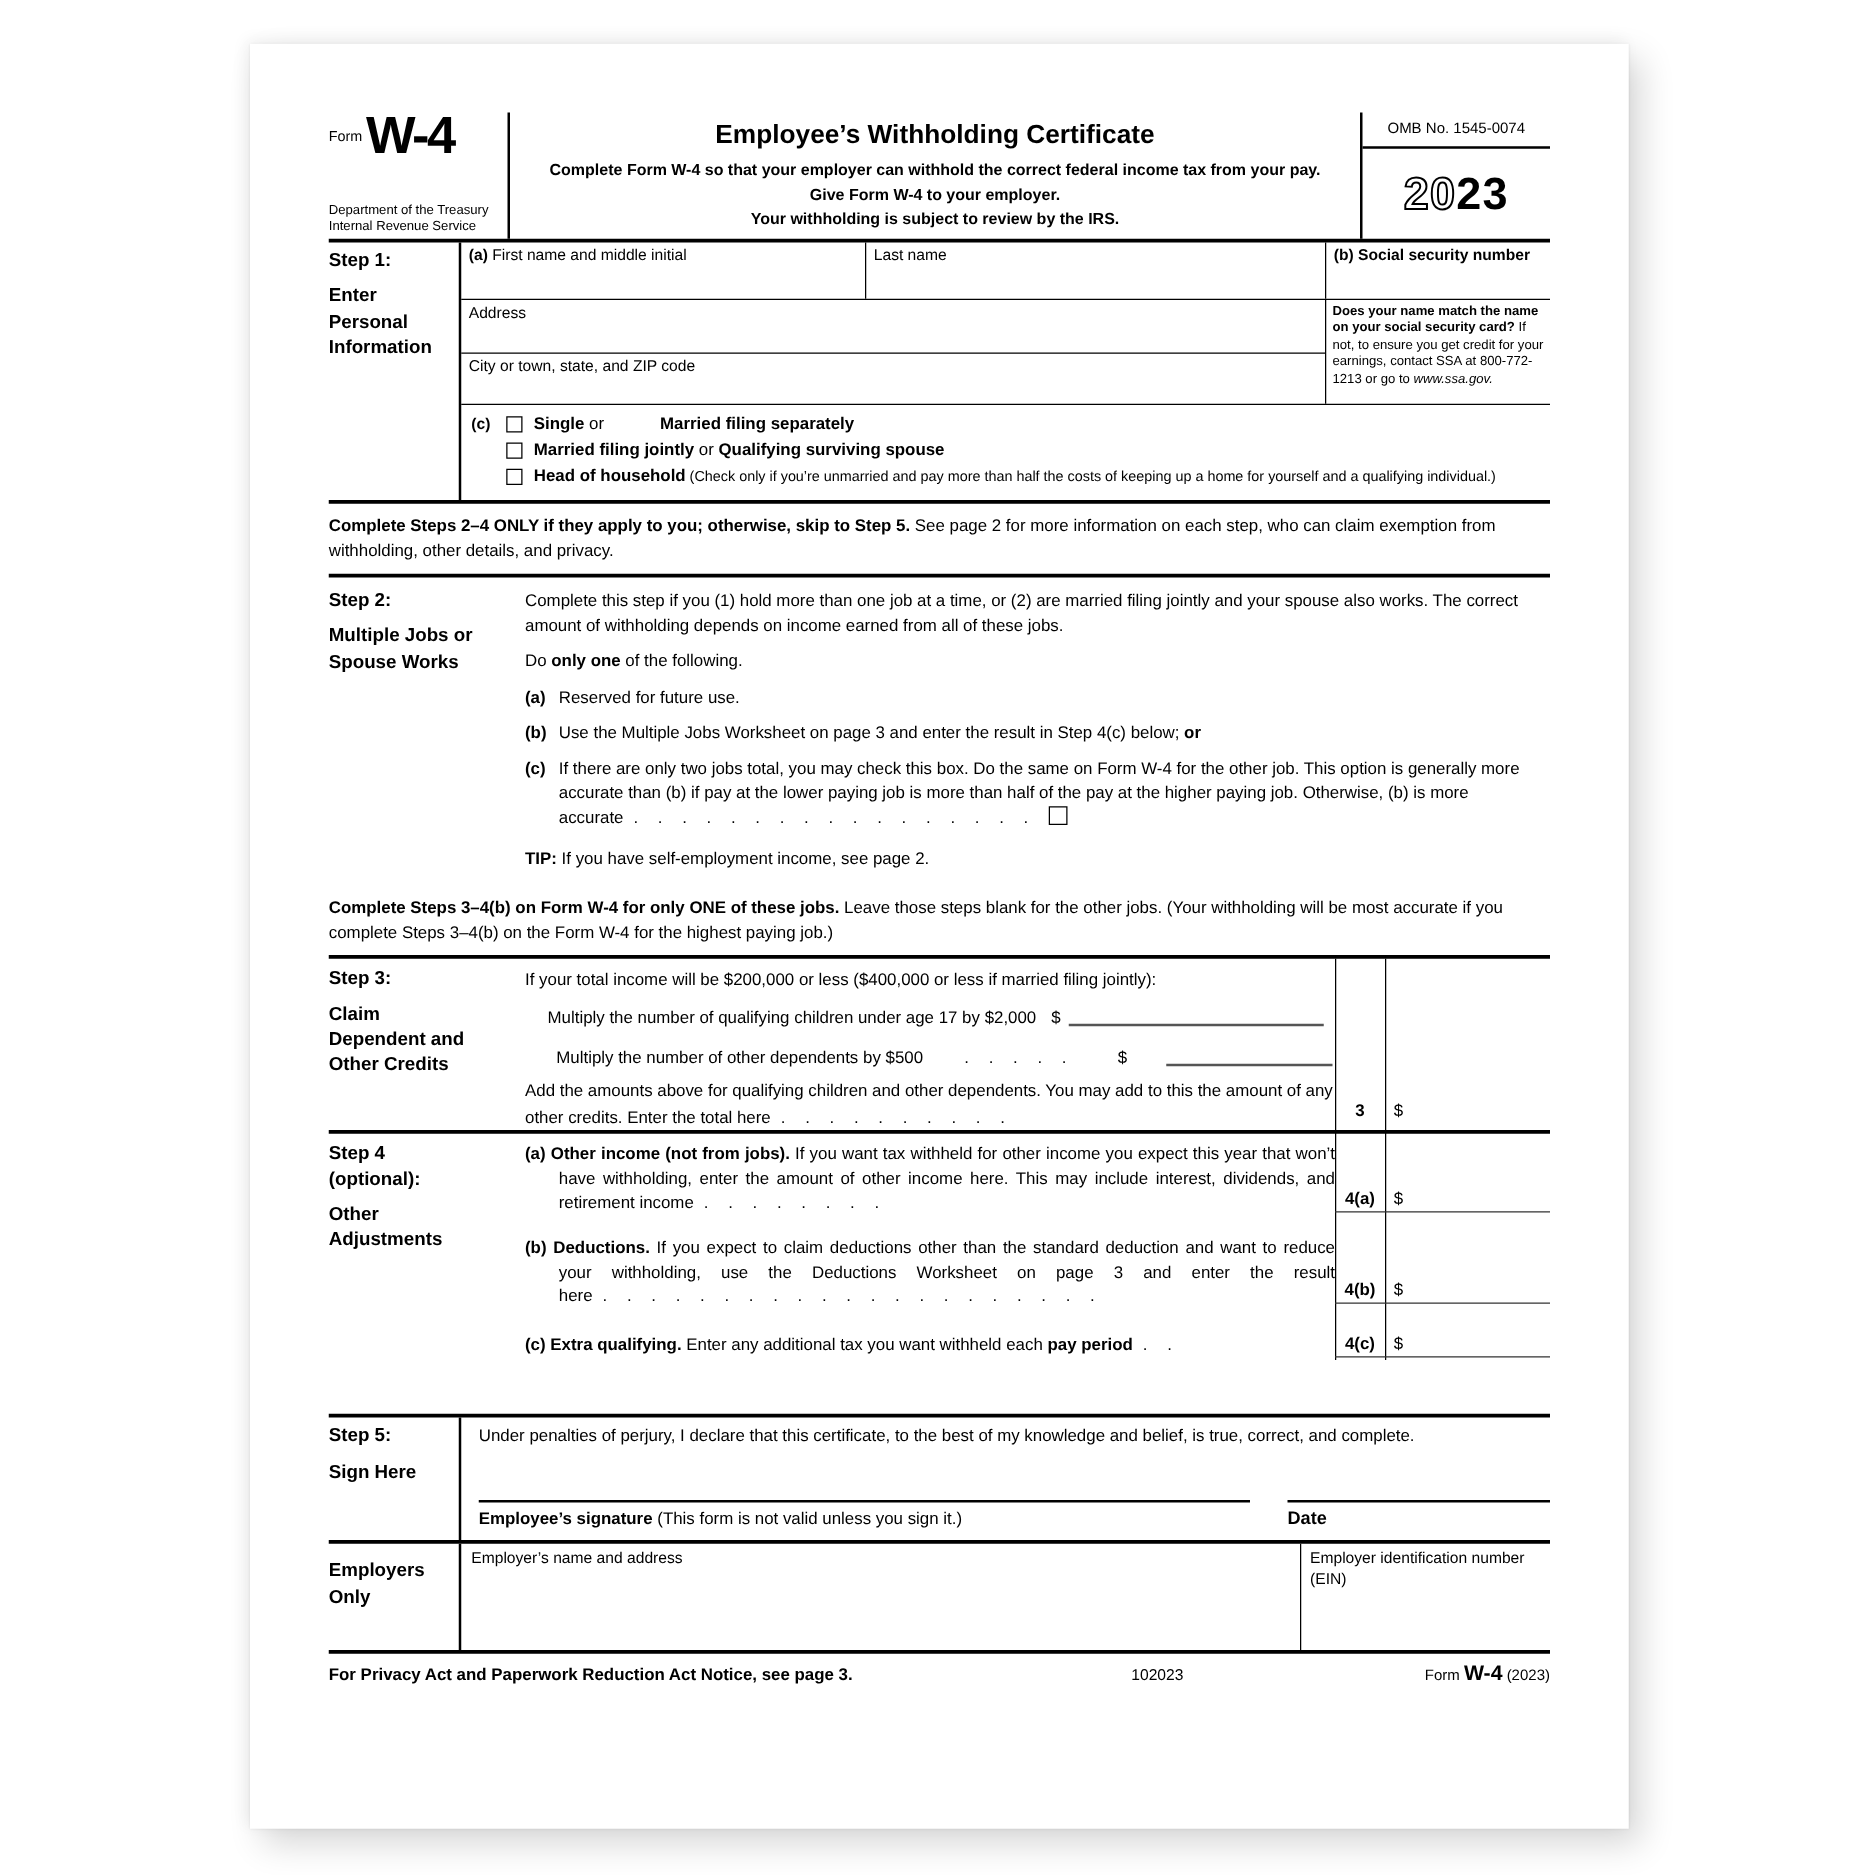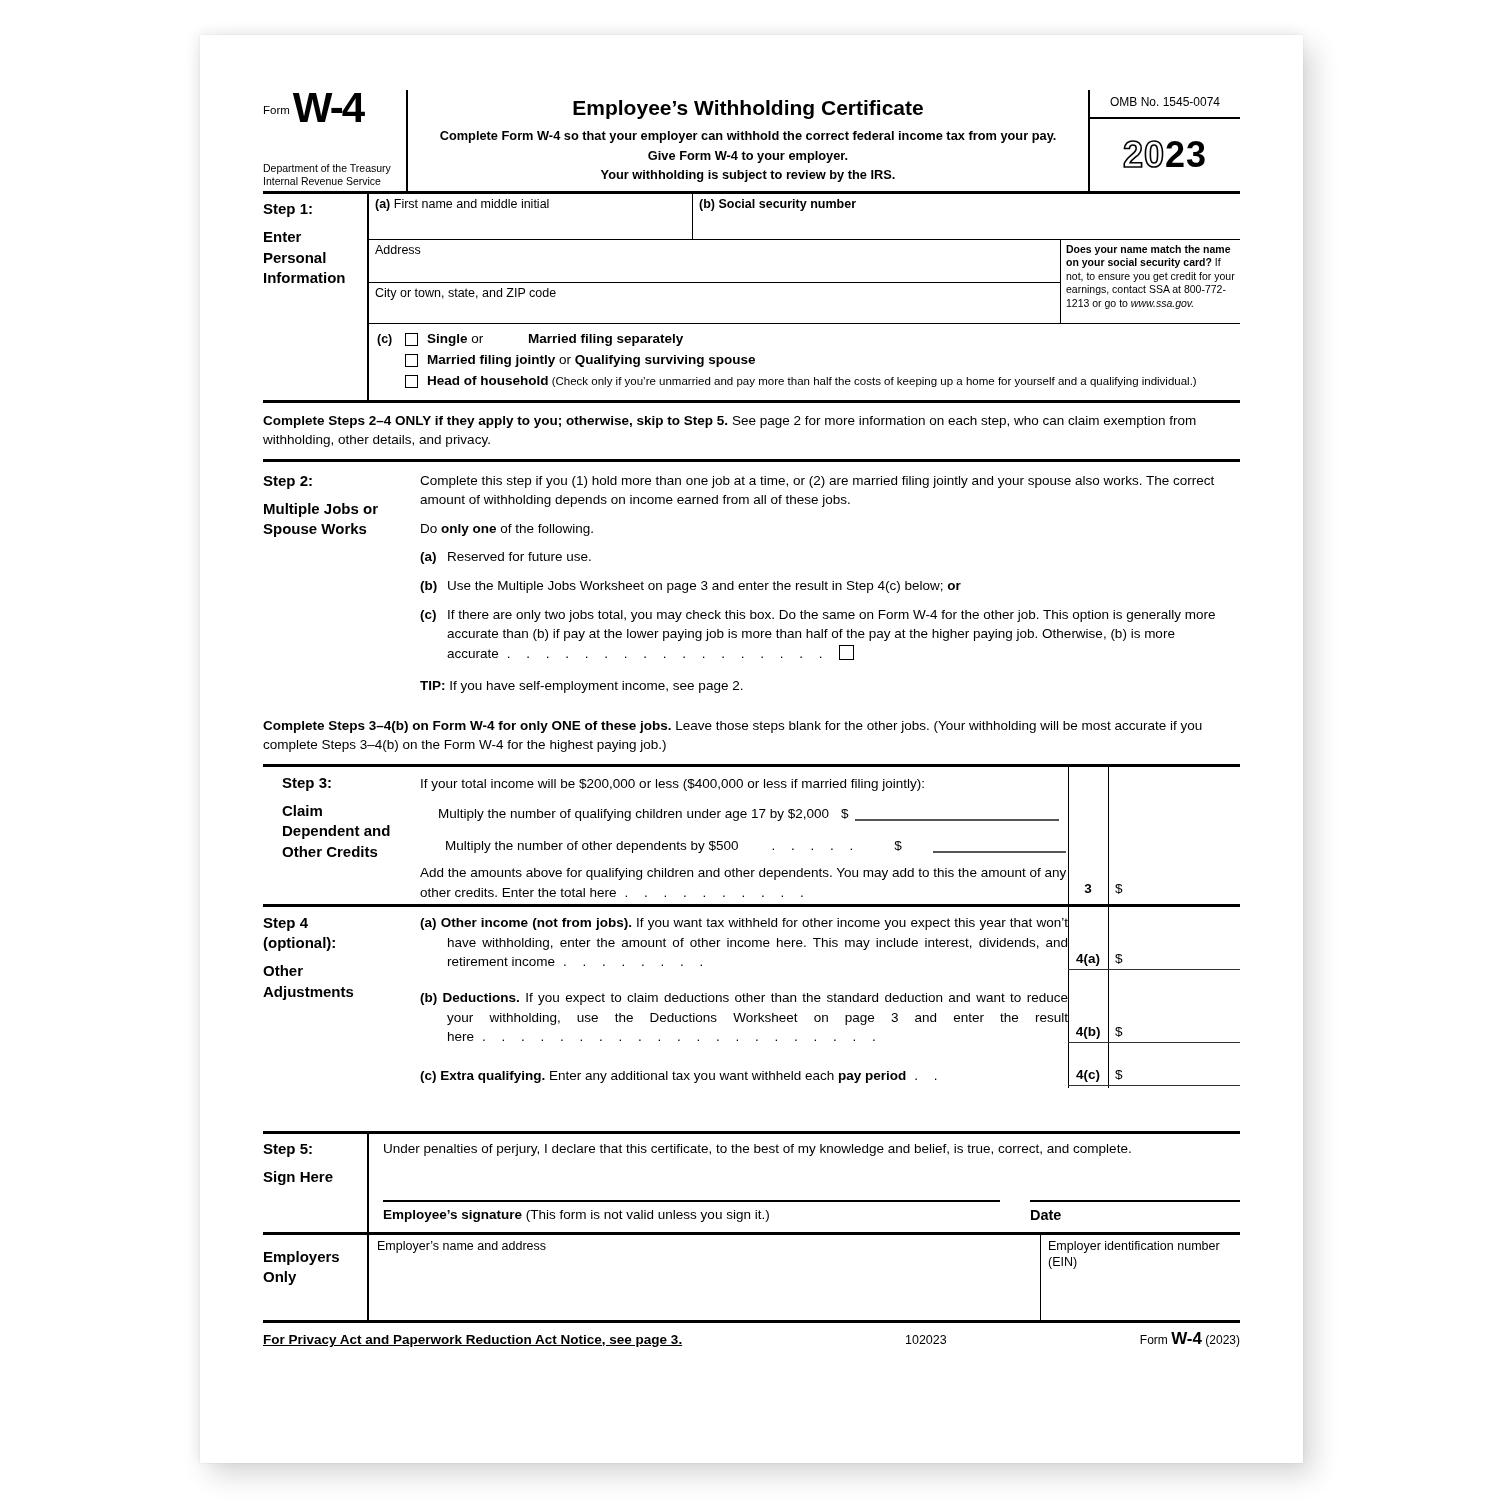--- a/index.html
+++ b/index.html
@@ -154,6 +154,7 @@
         <div class="s1-fields">
           <div class="s1-row1">
             <div class="cell c-first"><span style="font-weight: bold;">(a)</span><span>  First name and middle initial</span></div>
+            <div class="cell c-last">Last name</div>
             <div class="cell c-ssn"><span style="font-weight: bold;">(b)</span><span style="font-weight: bold;">  Social security number</span></div>
           </div>
           <div class="s1-row2">

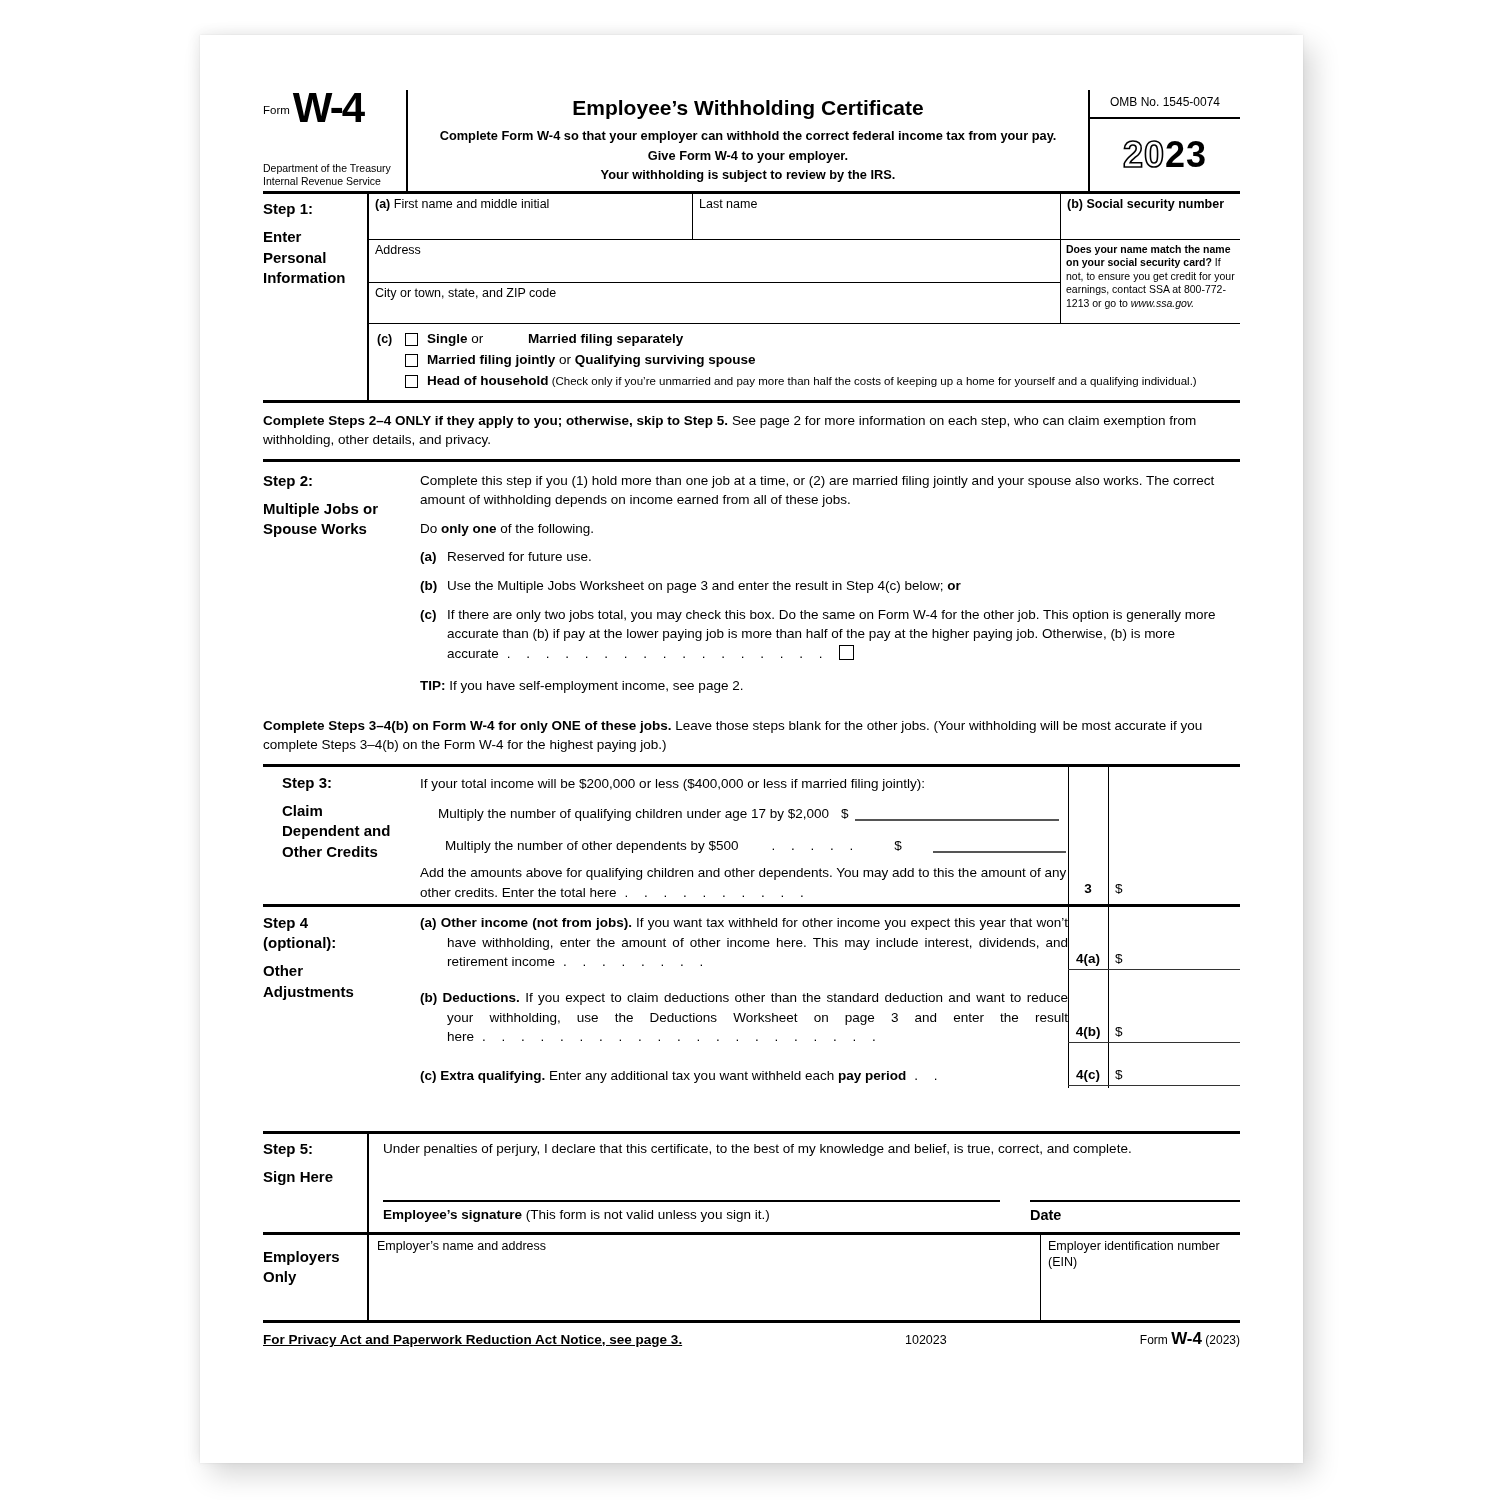--- a/index.html
+++ b/index.html
@@ -217,7 +217,7 @@
         <div class="abs vline" style="left:845px;"></div>
         <div class="abs midline"></div>
 
-        <div class="abs step-big" style="left:0;top:6px;width:115px;margin-left:19px;">
+        <div class="abs step-big" style="left:0;top:6px;width:115px;">
           <div>Step 3:</div>
           <div style="margin-top:8px;">Claim Dependent and Other Credits</div>
         </div>

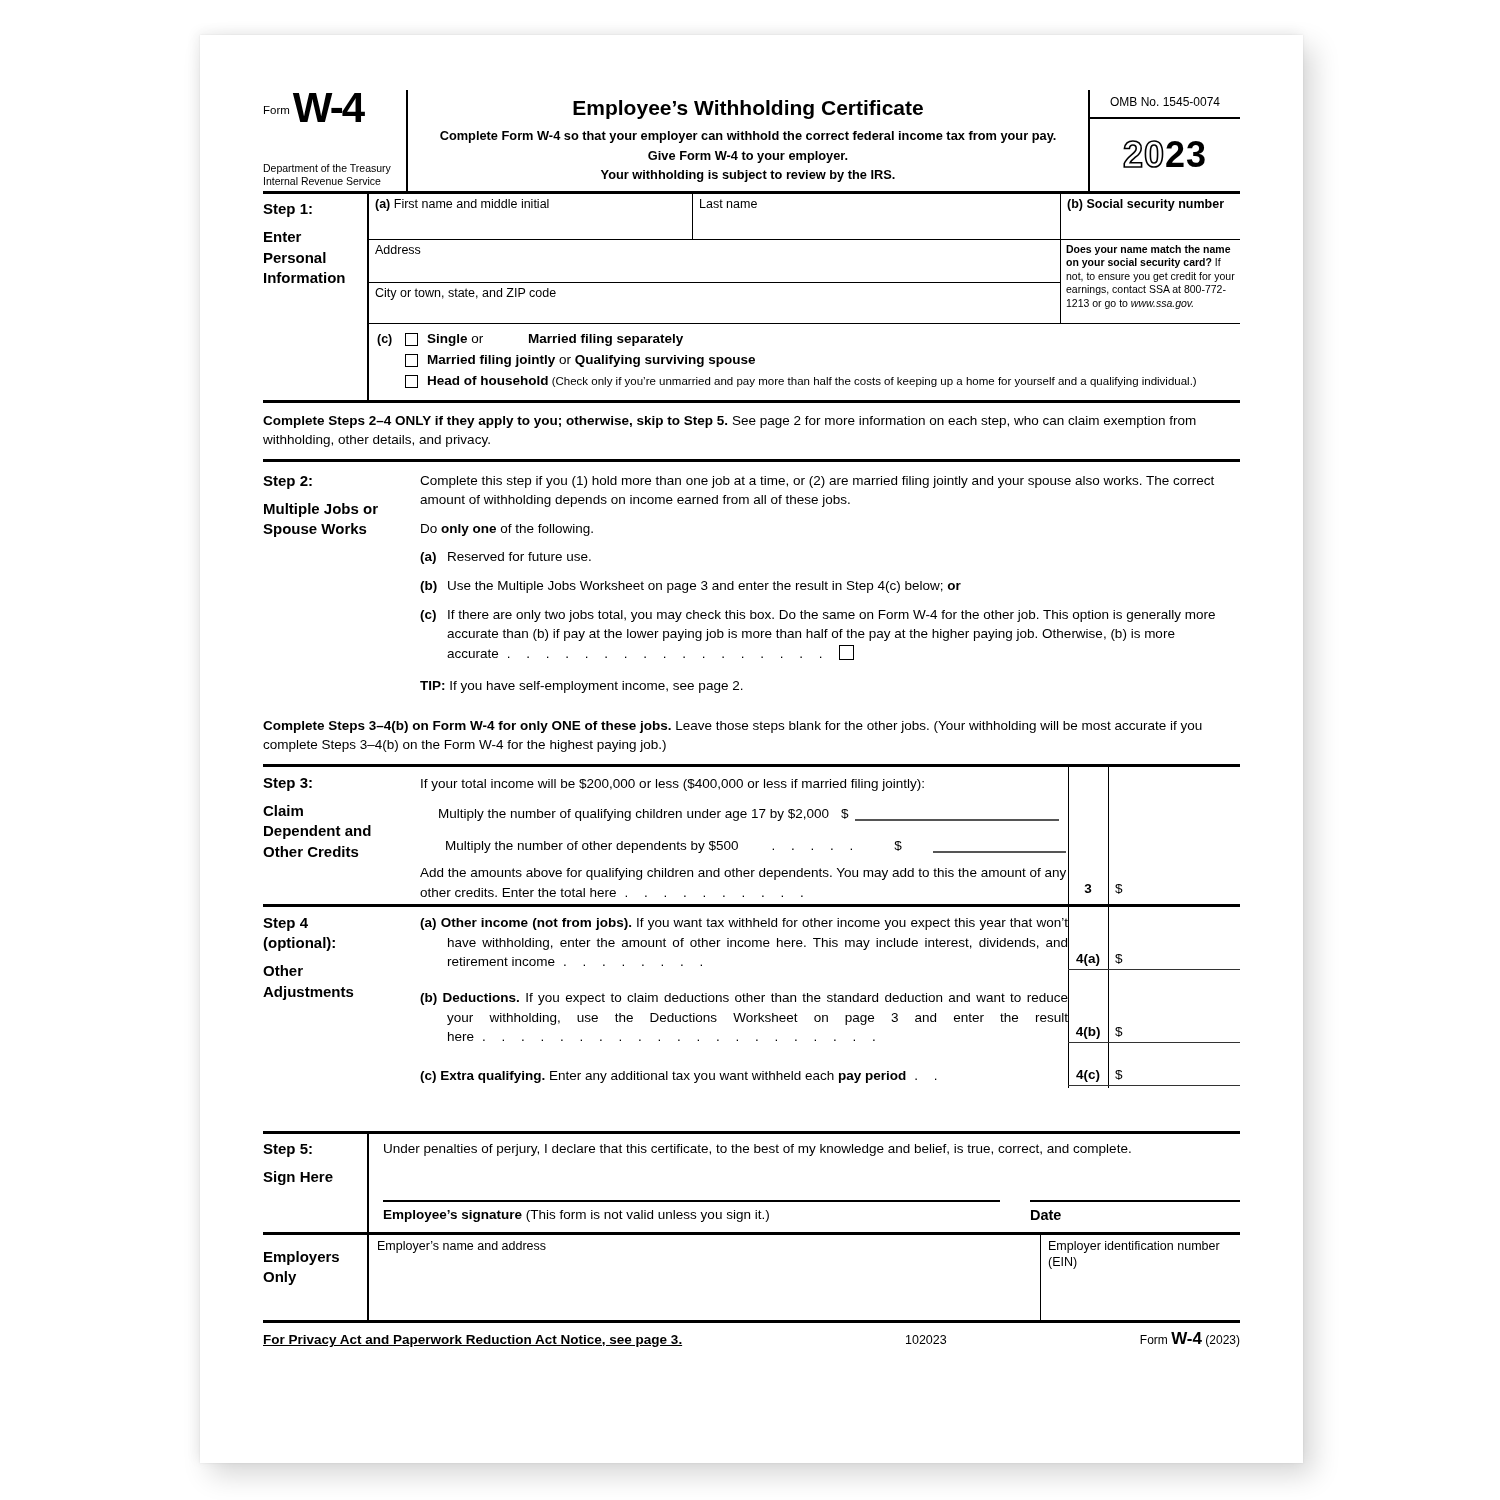--- a/index.html
+++ b/index.html
@@ -106,7 +106,7 @@
 
   
   .footer { position:relative; margin-top:7px; height:26px; }
-  .f-left { position:absolute; left:0; top:0; font-weight:bold; font-size:13.5px;text-decoration:underline; }
+  .f-left { position:absolute; left:0; top:0; font-weight:bold; font-size:13.5px; }
   .f-code { position:absolute; left:642px; top:1px; font-size:12.5px; }
   .f-right { position:absolute; right:0; top:-3px; font-size:12px; }
   .f-right .fw4 { font-size:17px; font-weight:bold; }

